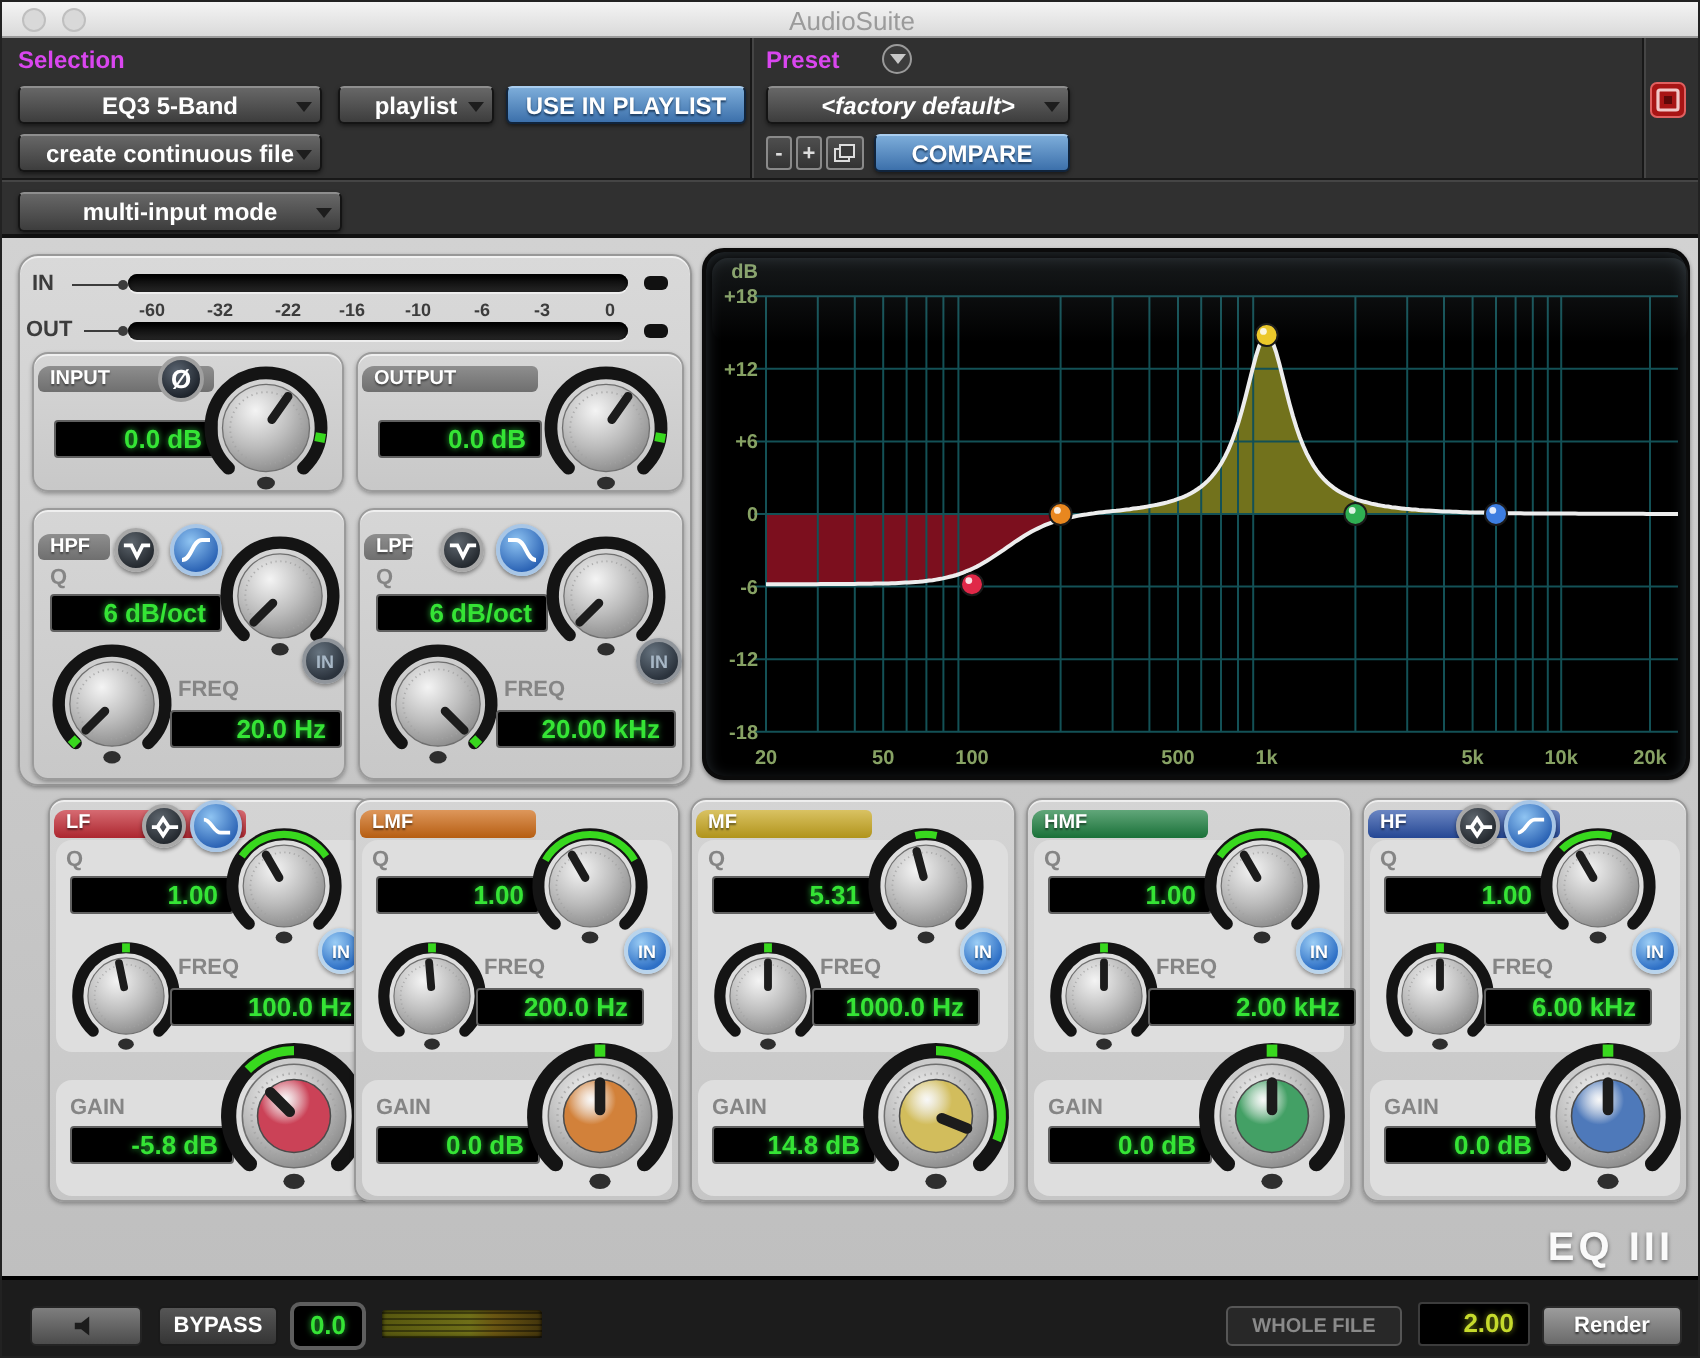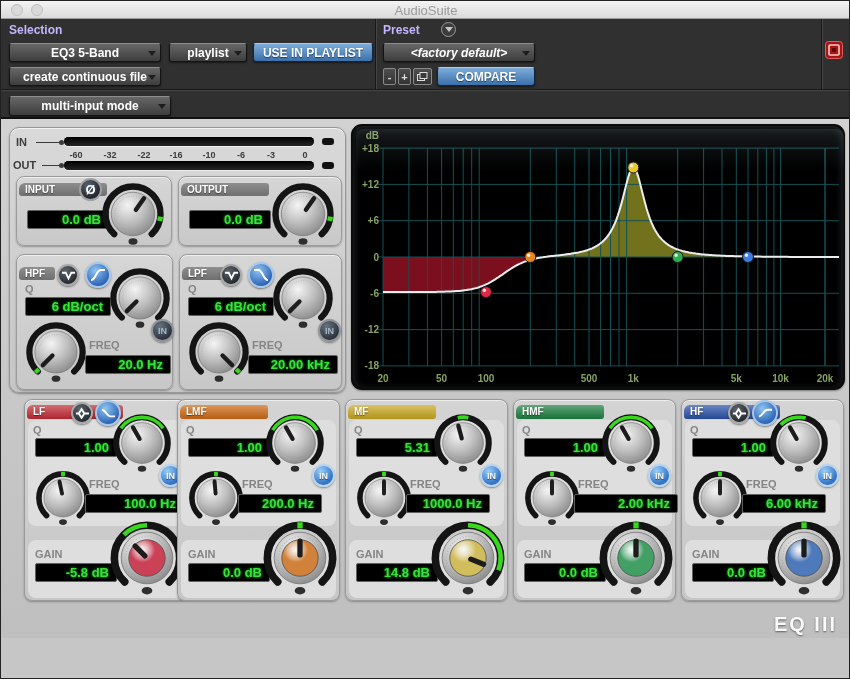--- a/index.html
+++ b/index.html
@@ -16,7 +16,7 @@
   
   .toolbar{position:absolute;left:0;top:18px;width:850px;height:100px;
     background:#303030;border-bottom:2px solid #111}
-  .tb-h{position:absolute;top:4px;color:#c4b5fd;font-weight:bold;font-size:12px}
+  .tb-h{position:absolute;top:4px;color:#d946ef;font-weight:bold;font-size:12px}
   .vsep{position:absolute;top:0;width:1px;height:70px;background:#181818;box-shadow:1px 0 0 #454545}
   .hsep{position:absolute;left:0;top:70px;width:850px;height:1px;background:#181818;box-shadow:0 1px 0 #454545}
   .dd{position:absolute;height:19px;background:linear-gradient(#676767,#3d3d3d);

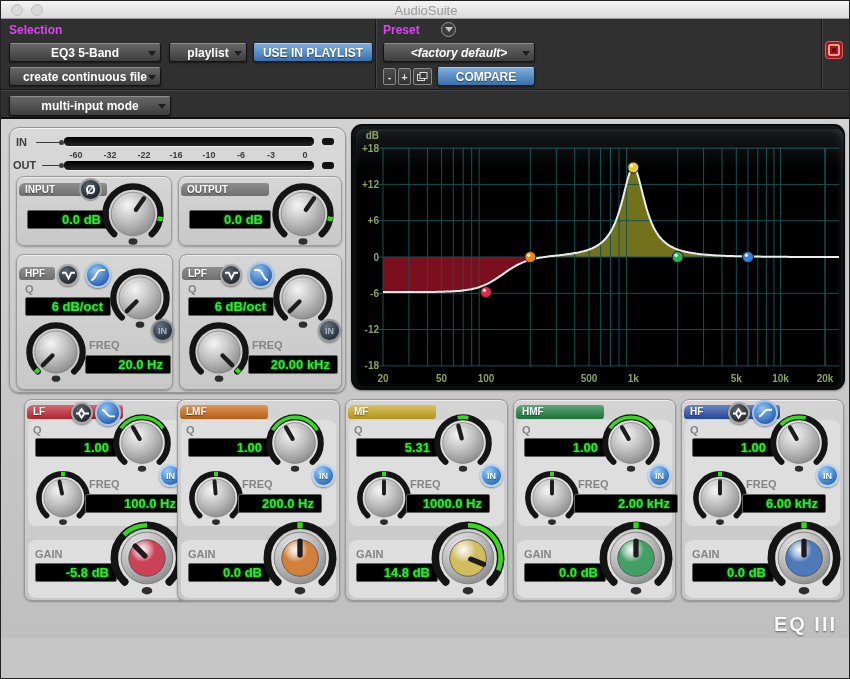--- a/index.html
+++ b/index.html
@@ -276,7 +276,7 @@
       </div>
 
       <div class="module" style="left:169px;top:126px;width:163px;height:136px">
-        <div class="mhead" style="left:2px;top:12px;width:57px">LPF</div>
+        <div class="mhead" style="left:2px;top:12px;width:24px">LPF</div>
         <div class="tbtn" style="left:40px;top:9px;width:22px;height:22px">
           <svg width="15" height="15" viewBox="0 0 16 16">
               <path d="M1 5 H5 L8 11 11 5 H15" fill="none" stroke="#fff" stroke-width="2"></path>

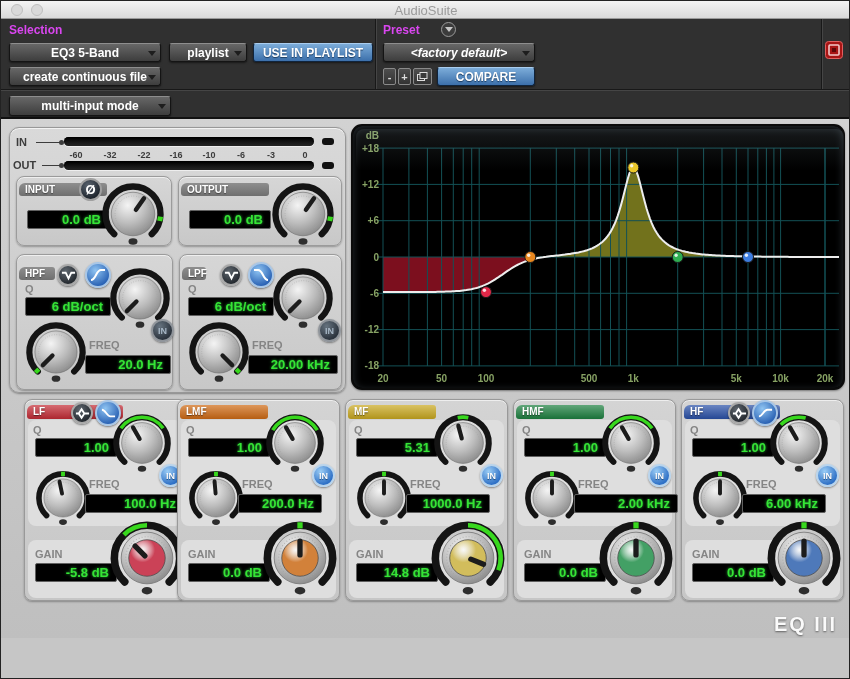--- a/index.html
+++ b/index.html
@@ -764,6 +764,28 @@
     <div class="logo">EQ III</div>
   </div>
 
+  <div class="footer">
+    <div class="fbtn" style="left:14px;top:13px;width:56px;background:linear-gradient(#7e7e7e,#4c4c4c);border:1px solid #242424">
+      <svg width="16" height="12" viewBox="0 0 20 14">
+          <path d="M3 5 H7 L12 1 V13 L7 9 H3 Z" fill="#1c1c1c"></path>
+        </svg>
+      </div>
+    <div class="fbtn" style="left:78px;top:13px;width:60px;background:linear-gradient(#565656,#353535);border:1px solid #1a1a1a;color:#fff">
+      <span>BYPASS</span>
+      </div>
+    <div class="lcd" style="position:absolute;left:144px;top:11px;width:38px;line-height:20px;border:2px solid #5e5e5e;border-radius:5px;text-align:center">0.0</div>
+    <div style="position:absolute;left:190px;top:15px;width:80px;height:14px;border-radius:2px;
+         background:linear-gradient(90deg,#57570f,#6f6f18 55%,#6a5612 70%,#43350c);box-shadow:inset 0 0 2px #000">
+      <div style="width:100%;height:100%;background:repeating-linear-gradient(0deg,rgba(0,0,0,.4) 0 1px,transparent 1px 3px)"></div>
+      </div>
+    <div class="fbtn" style="left:612px;top:13px;width:88px;background:#282828;border:1px solid #565656;color:#8a8a8a;font-size:10px">
+      <span>WHOLE FILE</span>
+      </div>
+    <div class="lcd" style="position:absolute;left:708px;top:11px;width:56px;line-height:20px;border:1px solid #3c3c3c;color:#c6da2c;text-shadow:0 0 3px rgba(200,220,40,.6)">2.00</div>
+    <div class="fbtn" style="left:770px;top:13px;width:70px;background:linear-gradient(#9c9c9c,#6a6a6a);border:1px solid #2a2a2a;color:#fff;text-shadow:0 1px 1px #333">
+      <span>Render</span>
+      </div>
+  </div>
 </div>
 
 </body></html>

